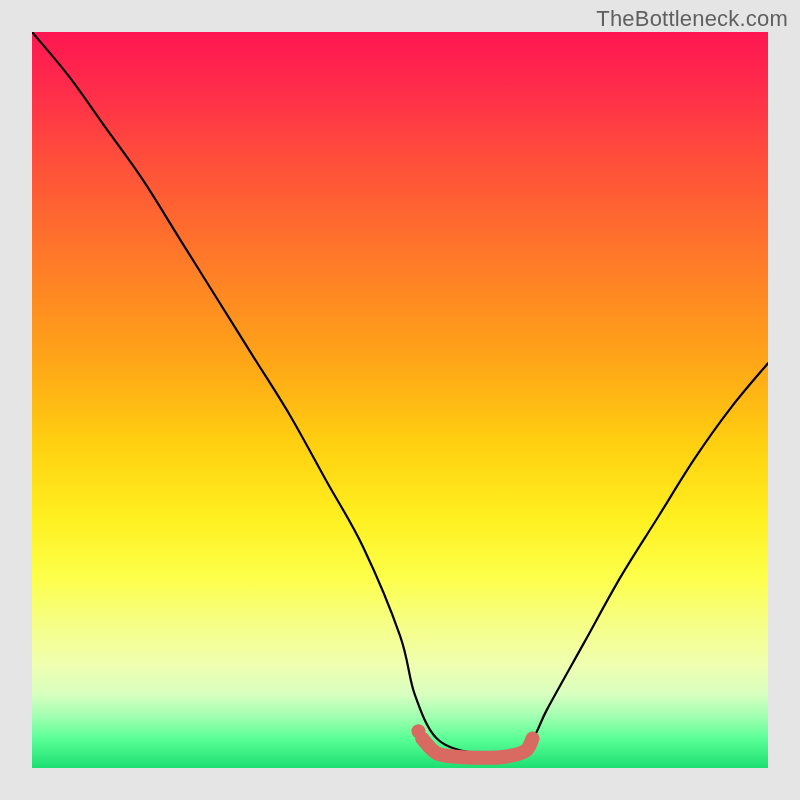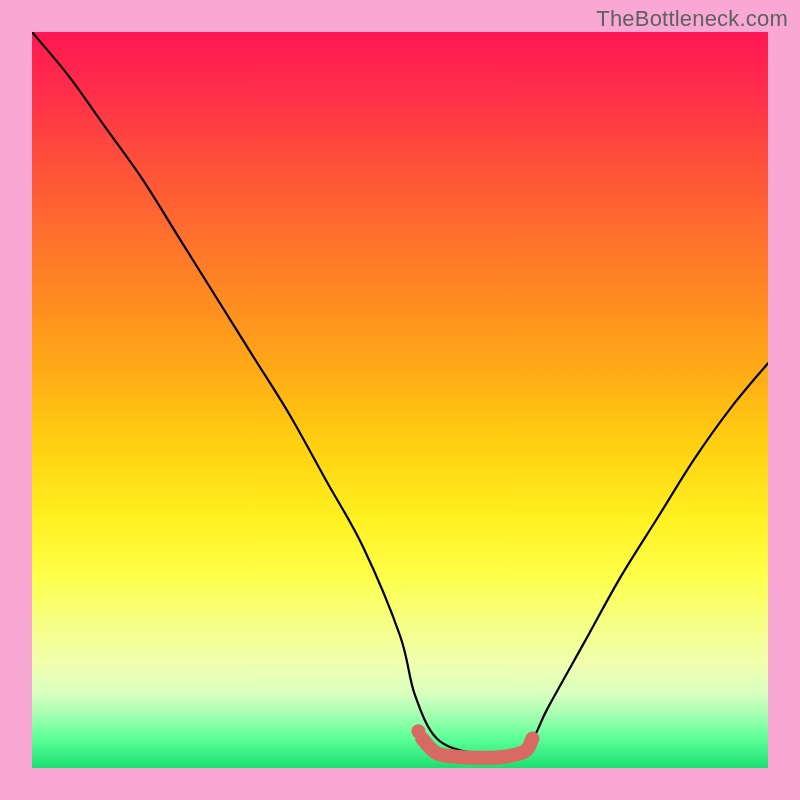--- a/index.html
+++ b/index.html
@@ -17,7 +17,7 @@
     left: 0;
     width: 800px;
     height: 800px;
-    background: #f9a8d4;
+    background: #e5e5e5;
     text-decoration: underline;
   }
   .plot {

